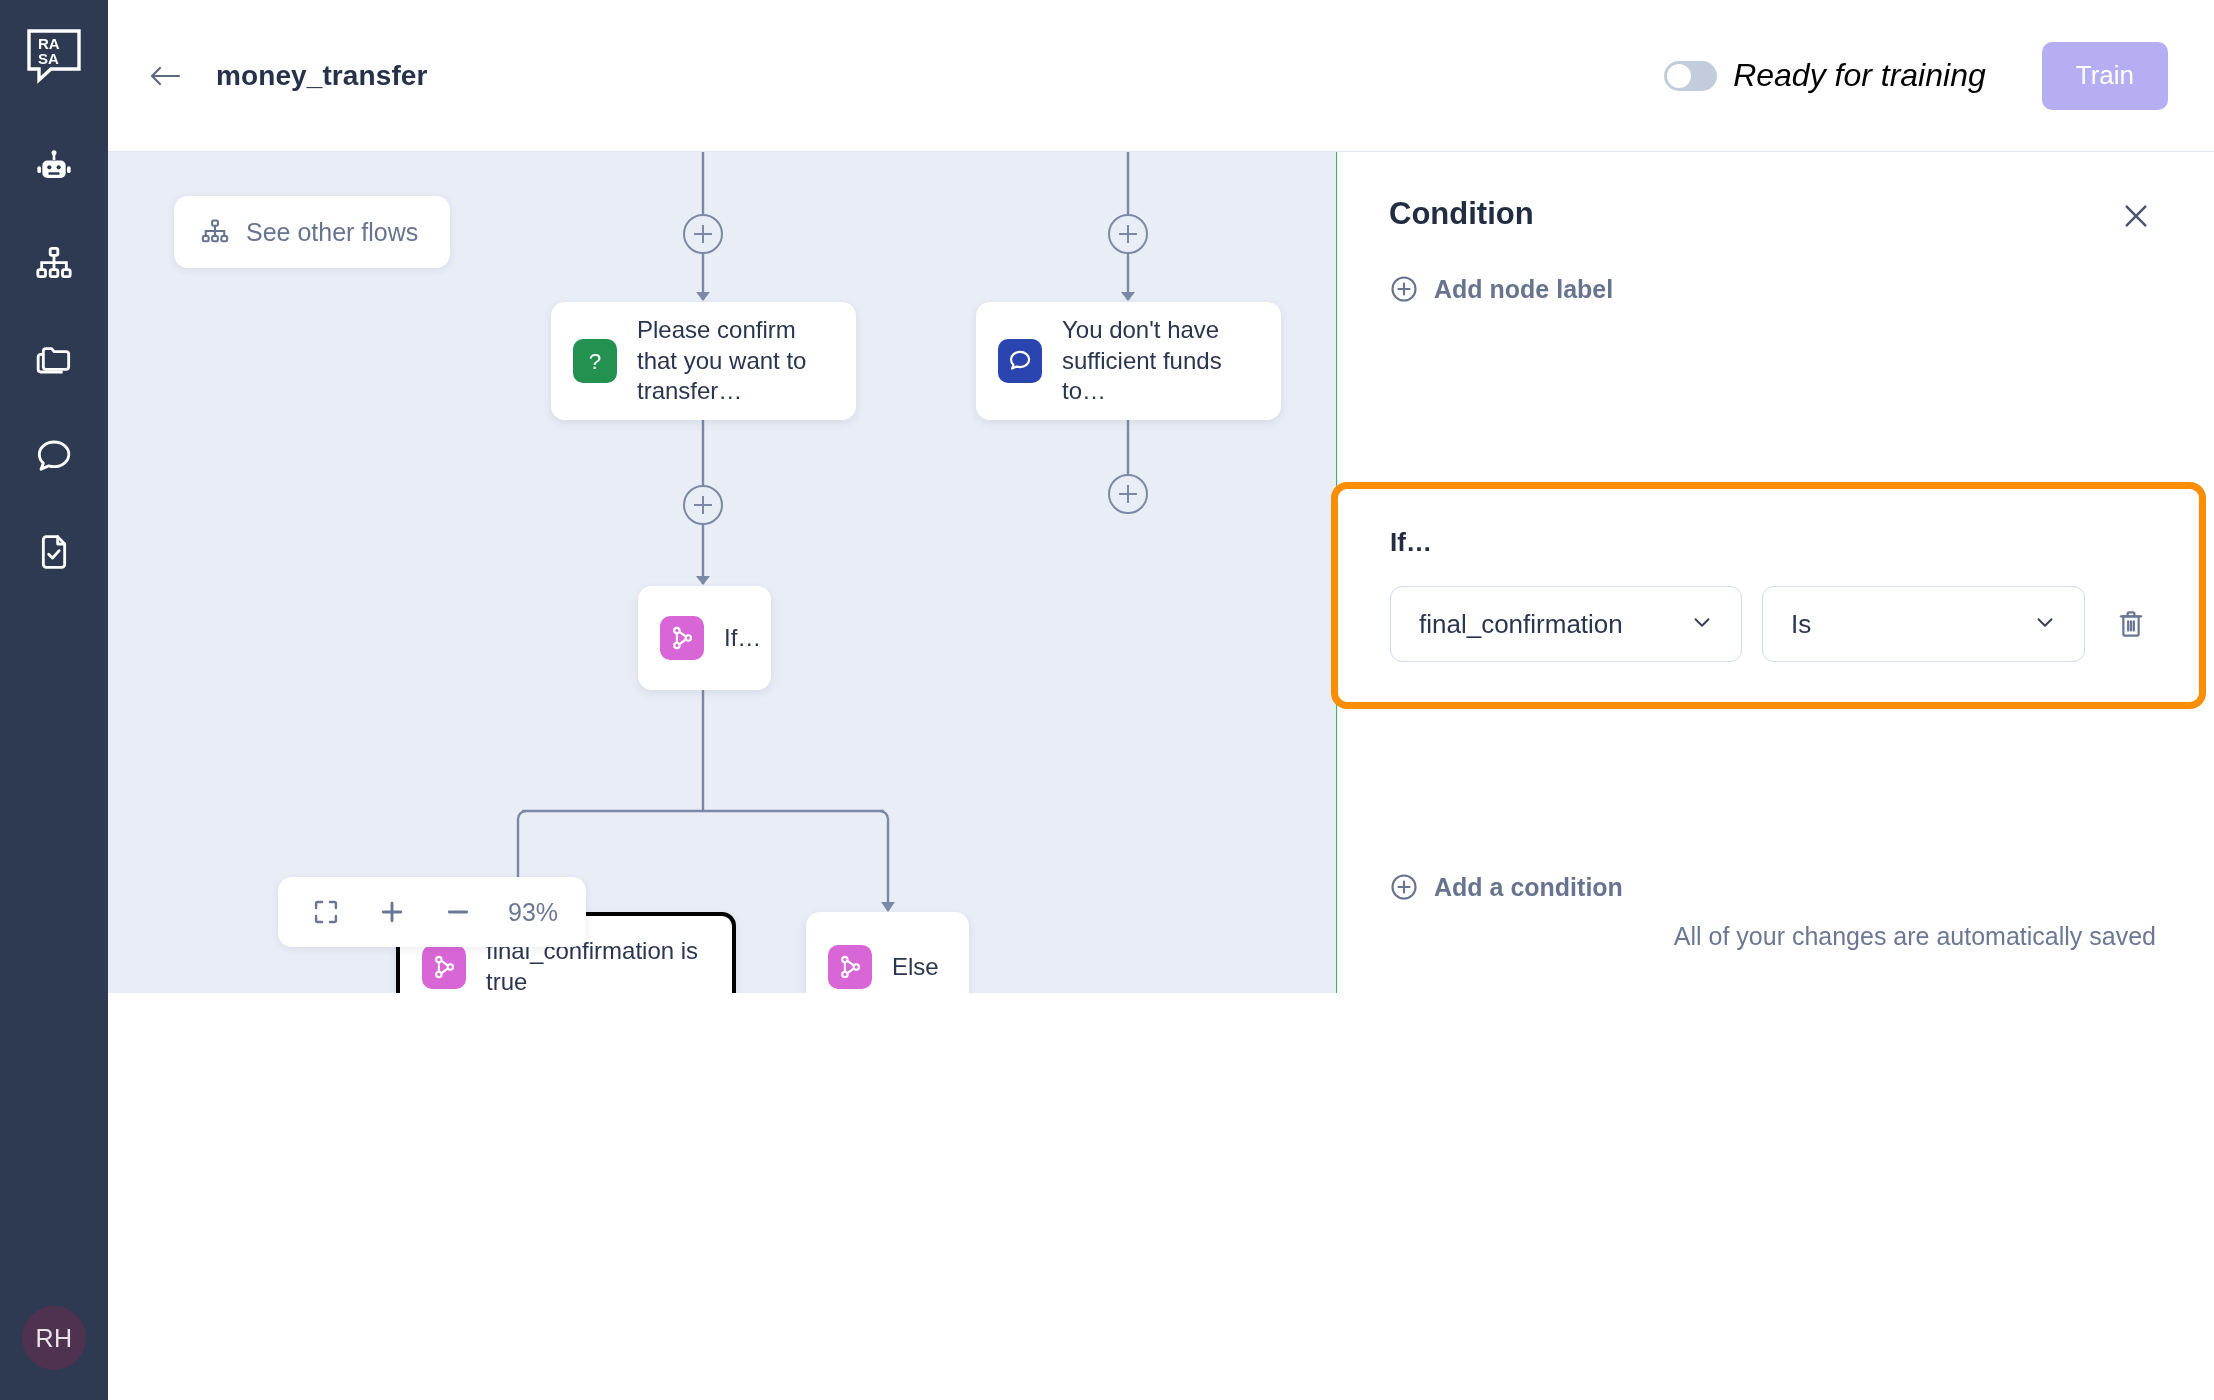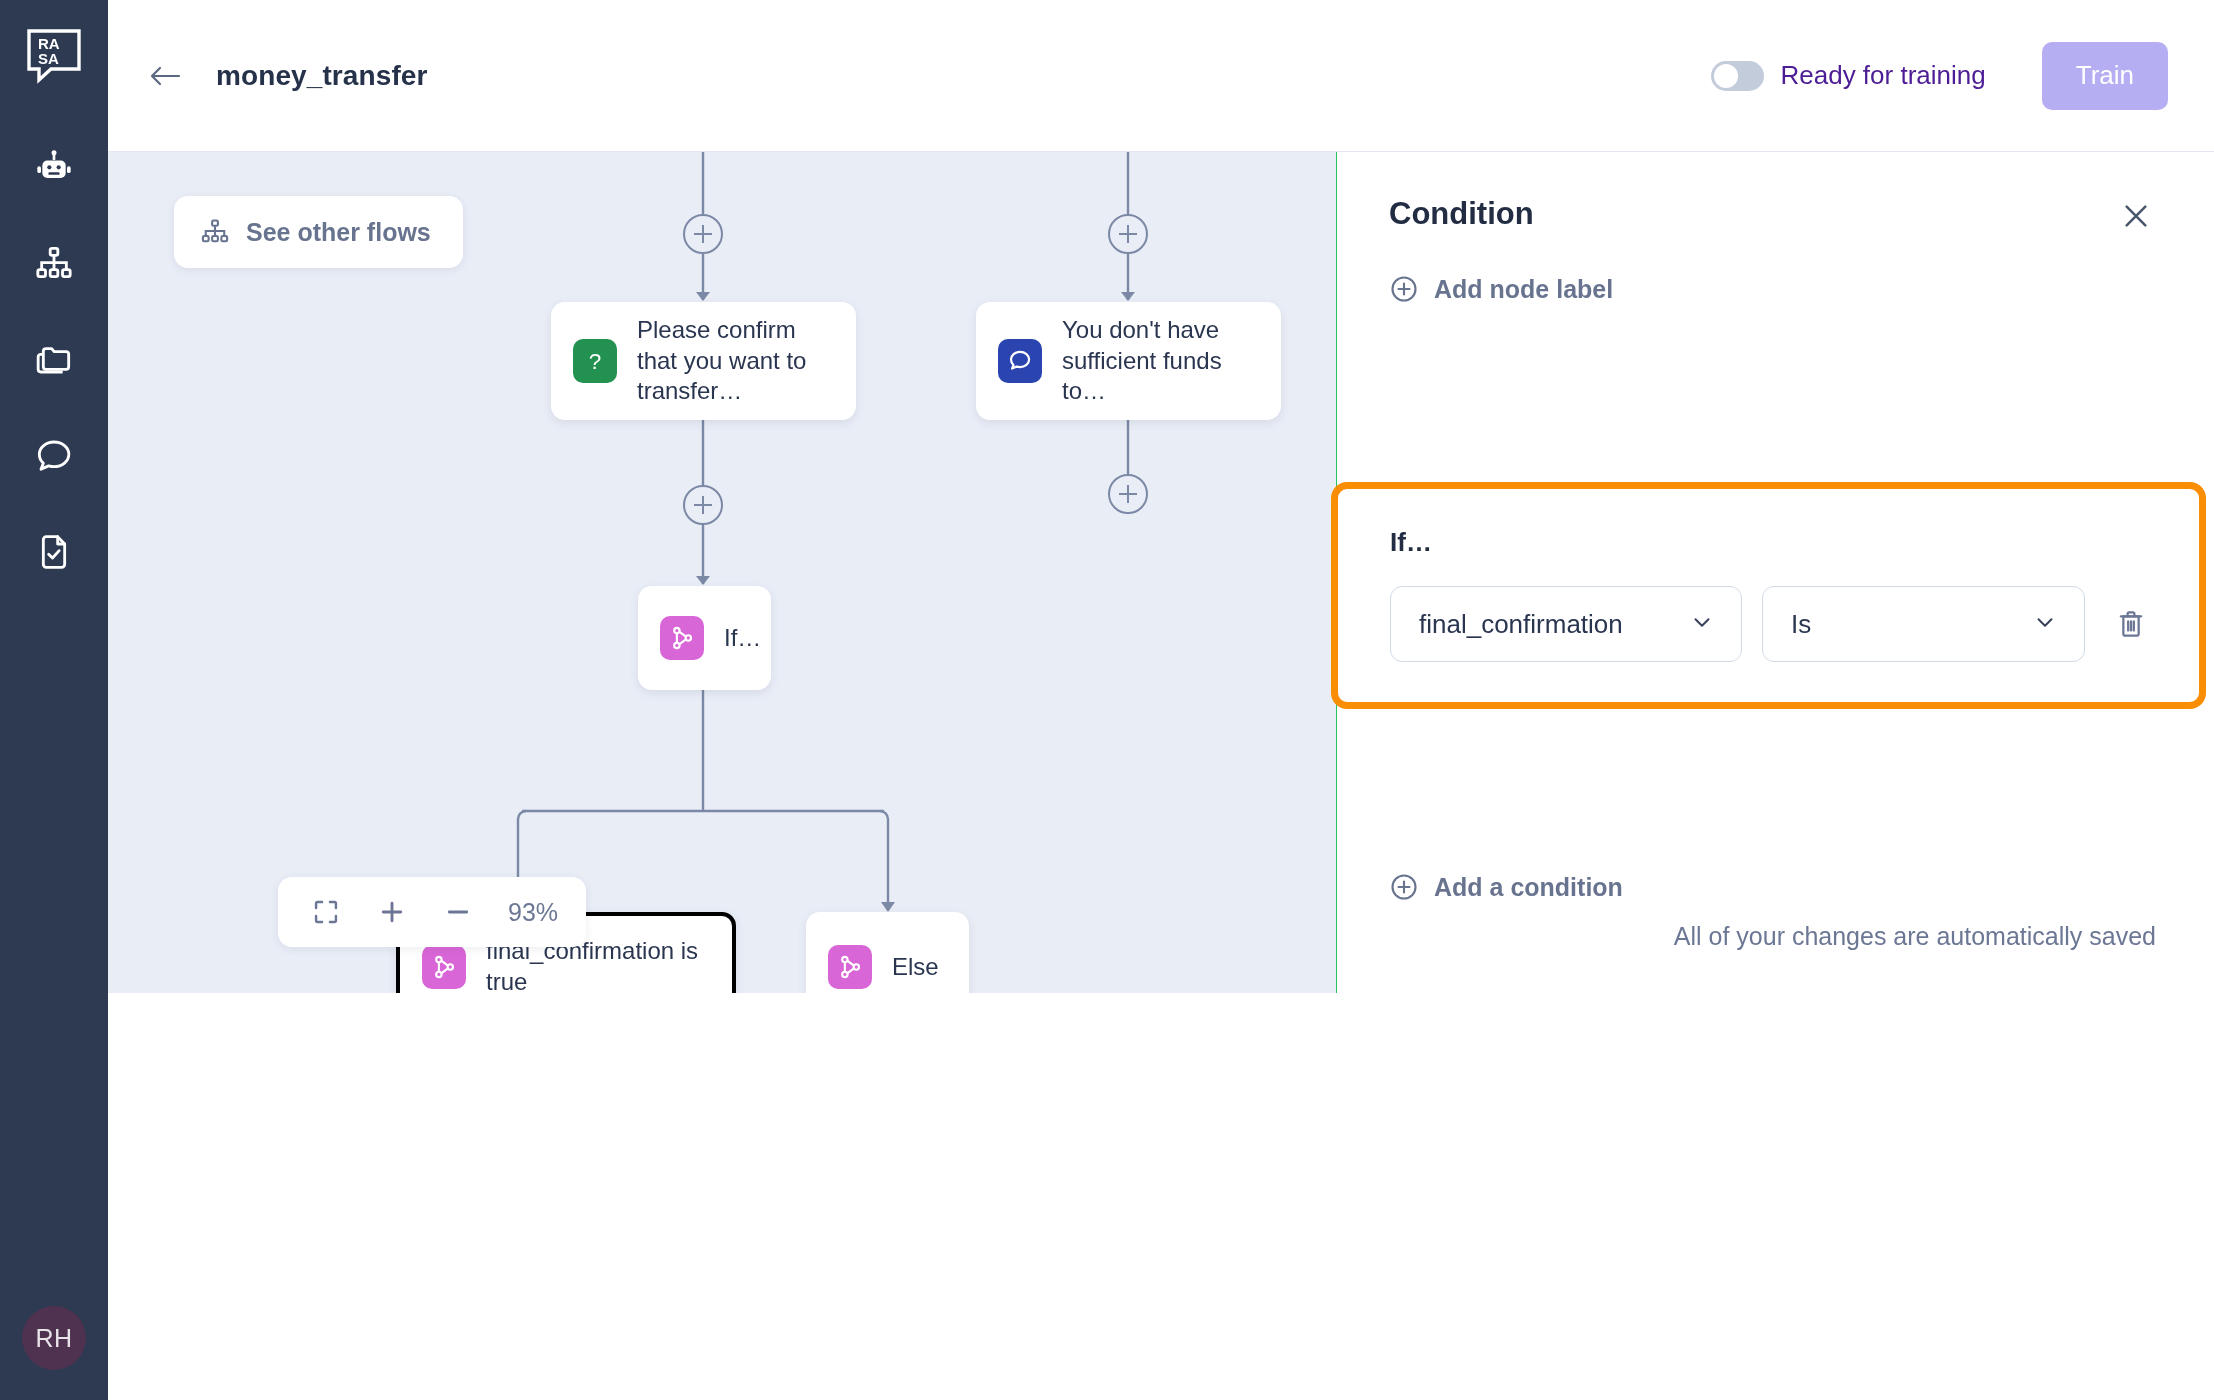--- a/index.html
+++ b/index.html
@@ -61,7 +61,7 @@
     width: 24px; height: 24px; border-radius: 50%;
     background: #ffffff;
   }
-  .toggle-label { font-size: 26px; color: #4c1d95; margin-left: -14px; }
+  .toggle-label { font-size: 32px; color: #000000; margin-left: -14px; font-style: italic; }
   .train-btn {
     background: #b5aef2; color: #ffffff;
     border: none; border-radius: 10px;

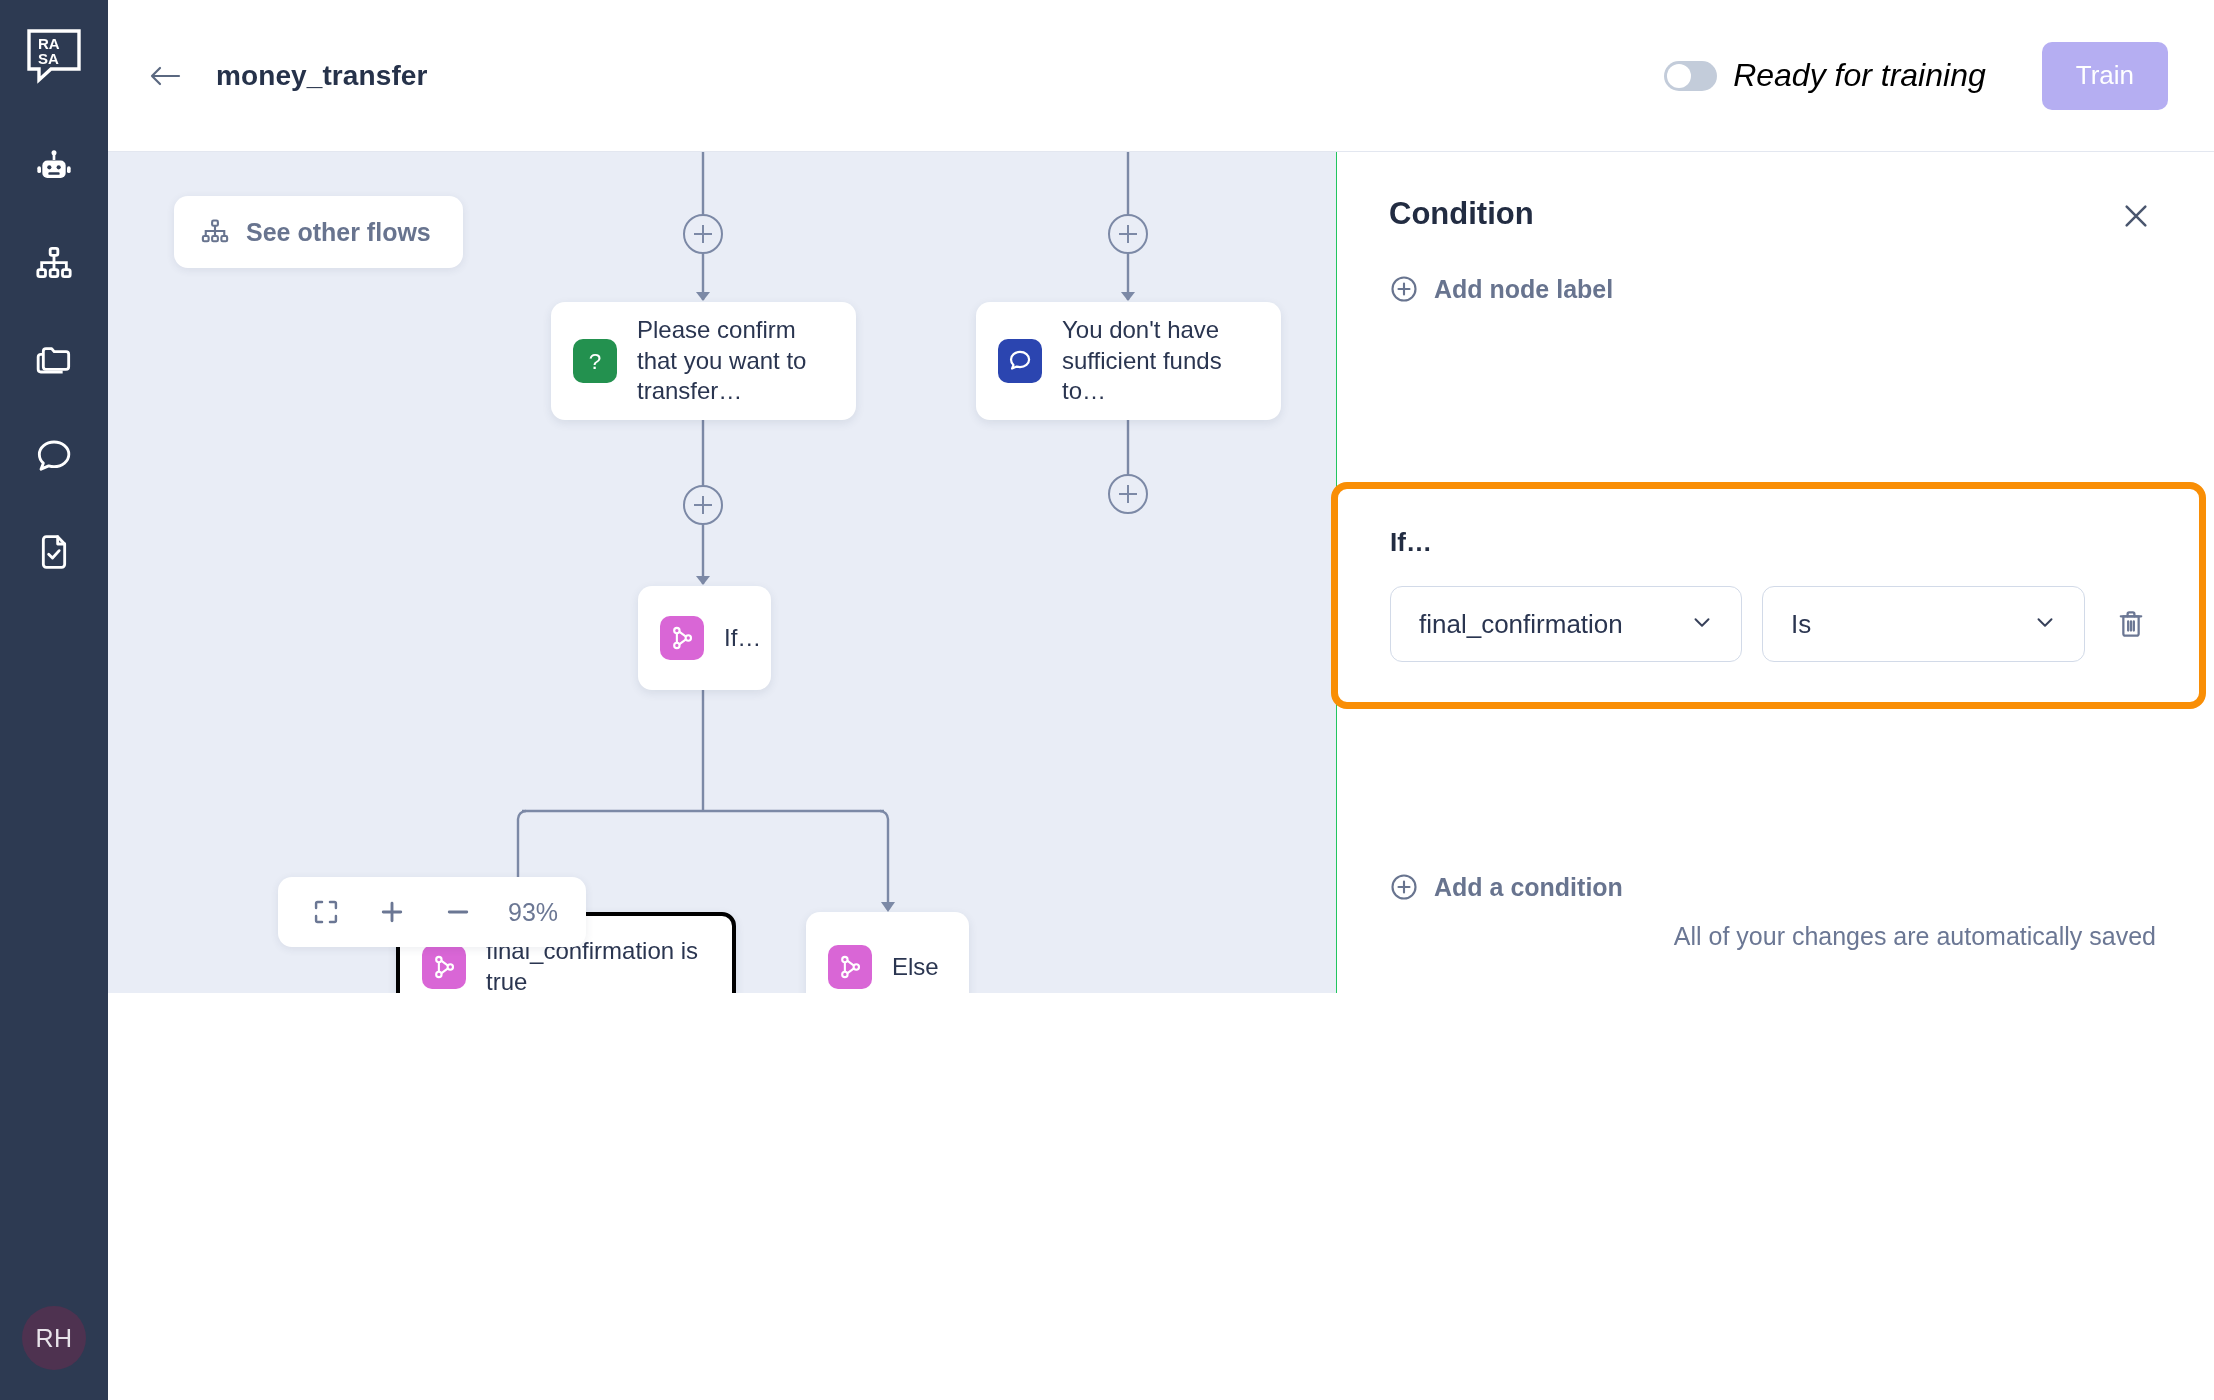--- a/index.html
+++ b/index.html
@@ -87,7 +87,7 @@
     height: 72px; display: flex; align-items: center;
     padding: 0 32px 0 26px; gap: 16px; cursor: pointer;
   }
-  .see-flows-label { font-size: 25px; font-weight: bold; color: #68748f; }
+  .see-flows-label { font-size: 25px; font-weight: normal; color: #68748f; }
 
   .zoomctl {
     position: absolute; left: 170px; bottom: 46px;

